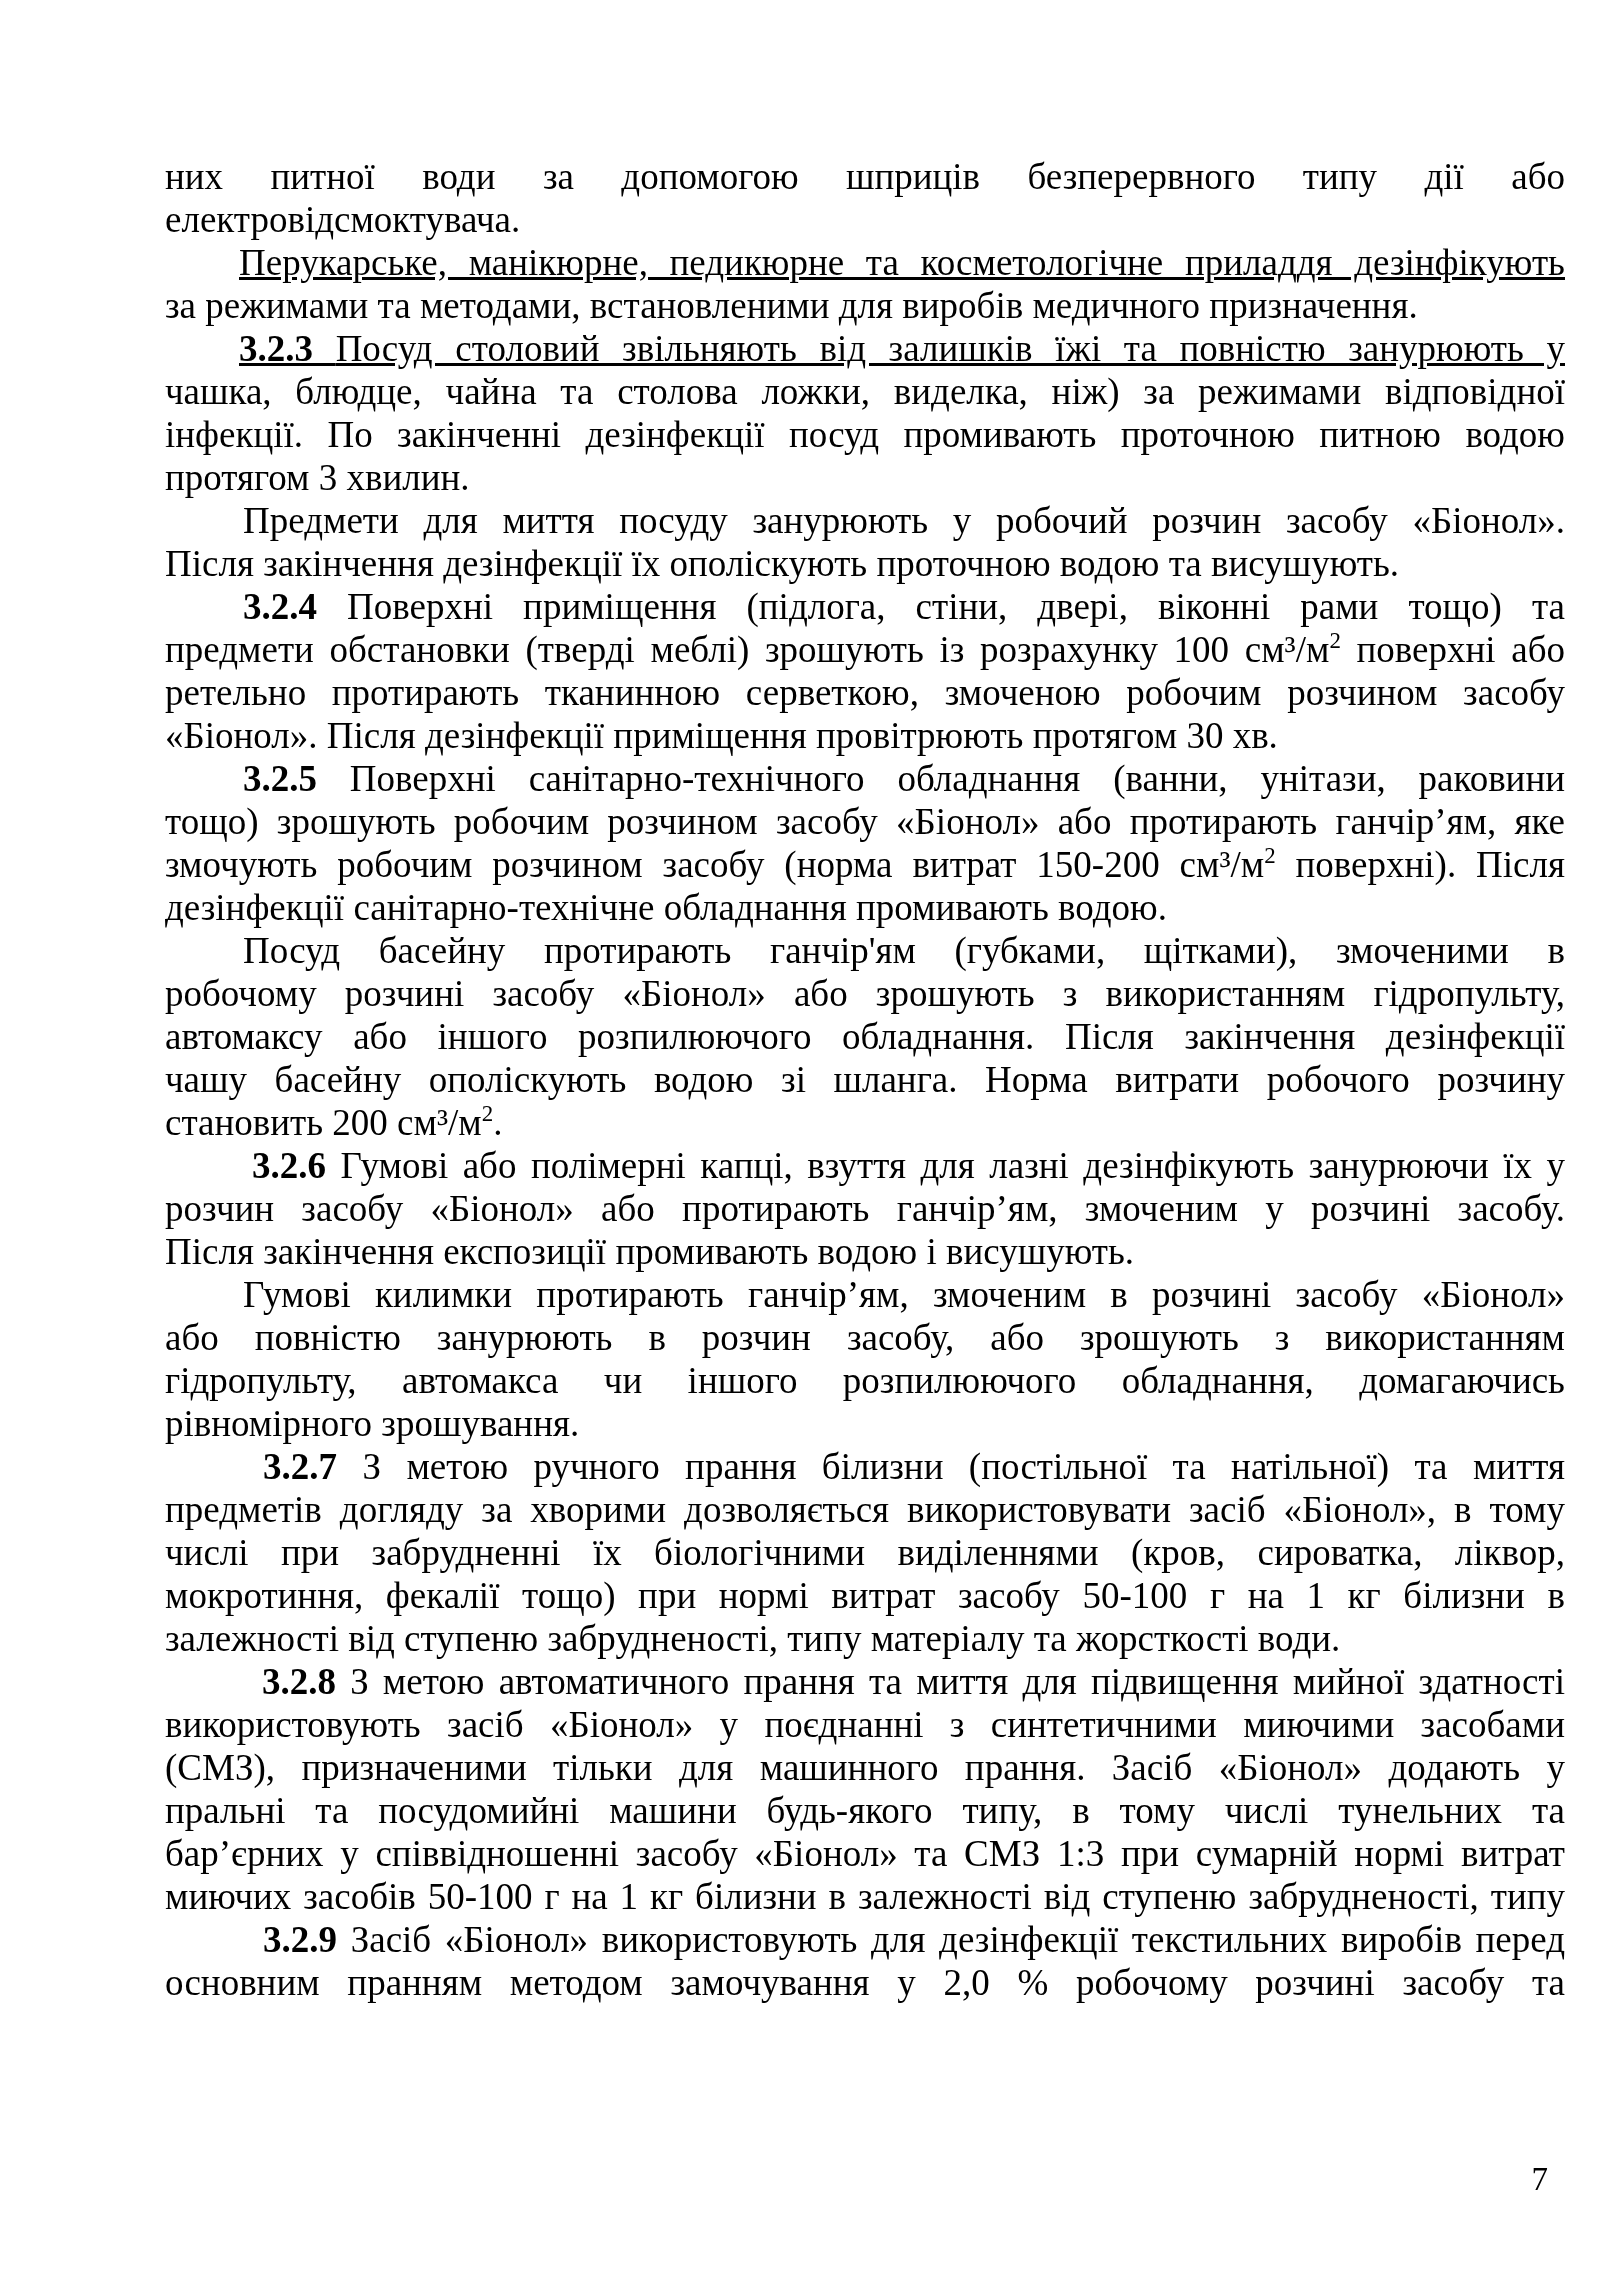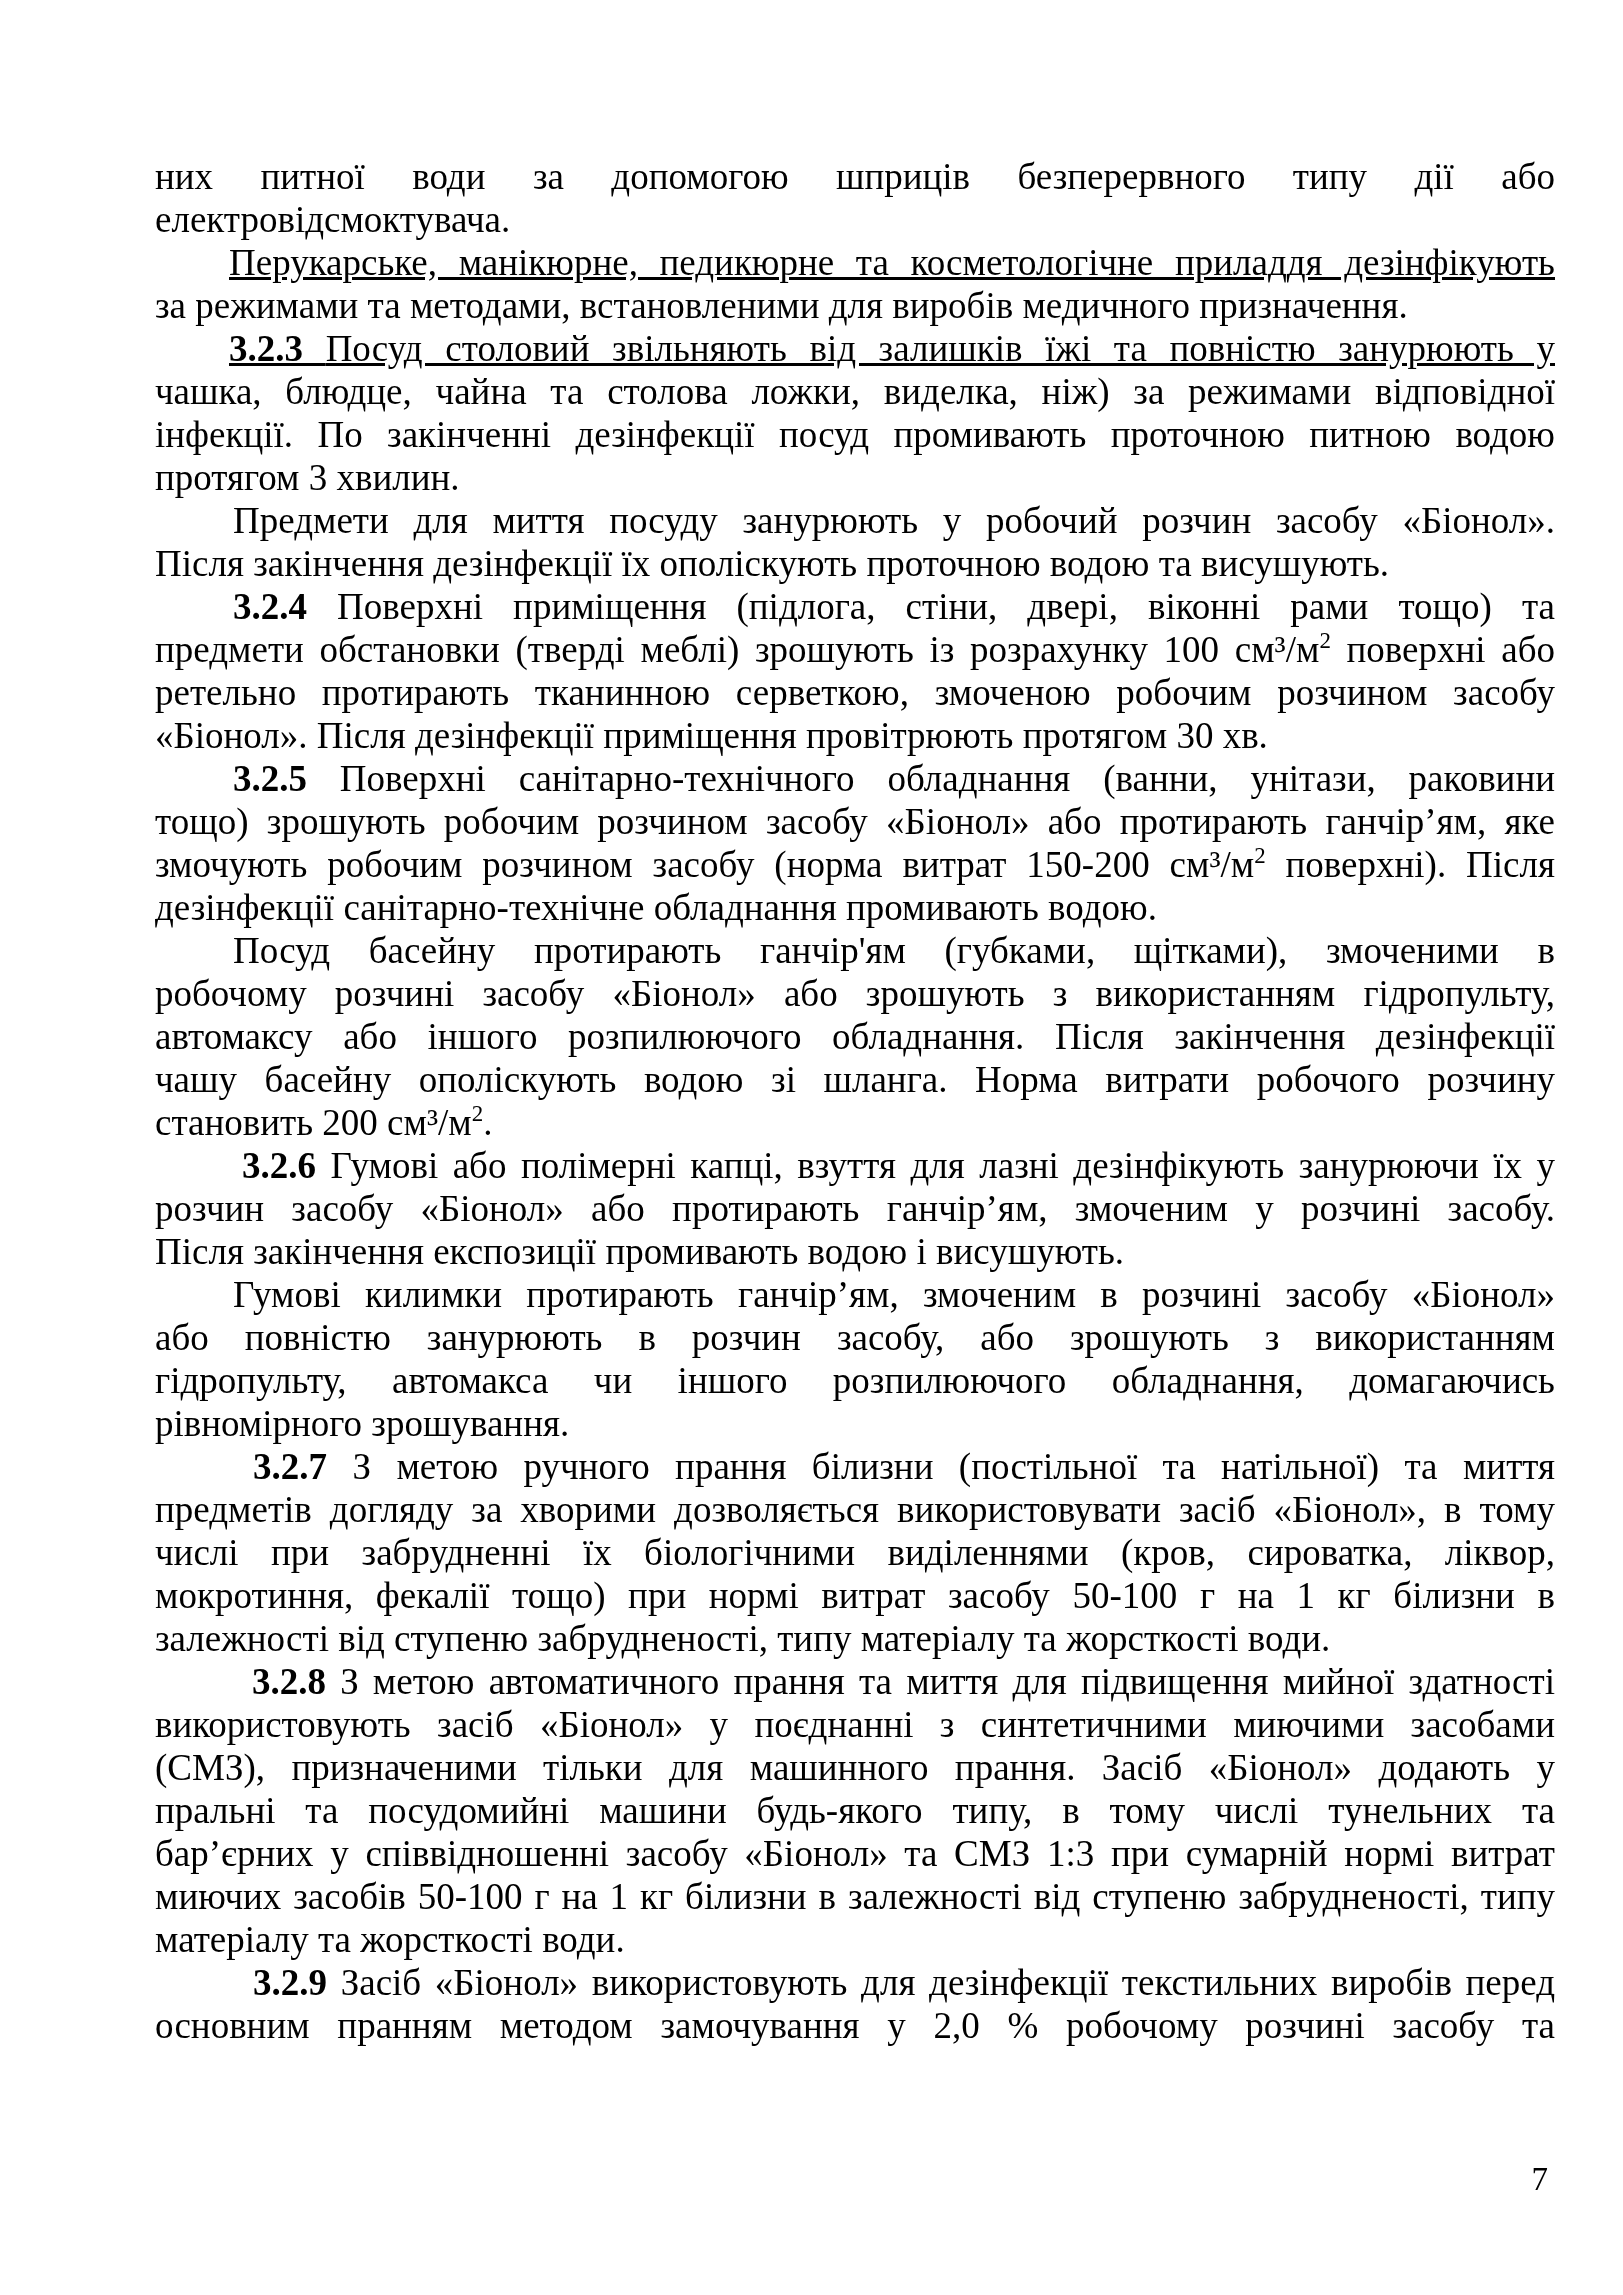--- a/index.html
+++ b/index.html
@@ -25,7 +25,7 @@
     }
     .text-block {
       position: absolute;
-      left: 155px;
+      left: 165px;
       top: 155px;
       width: 1400px;
       font-size: 37px;

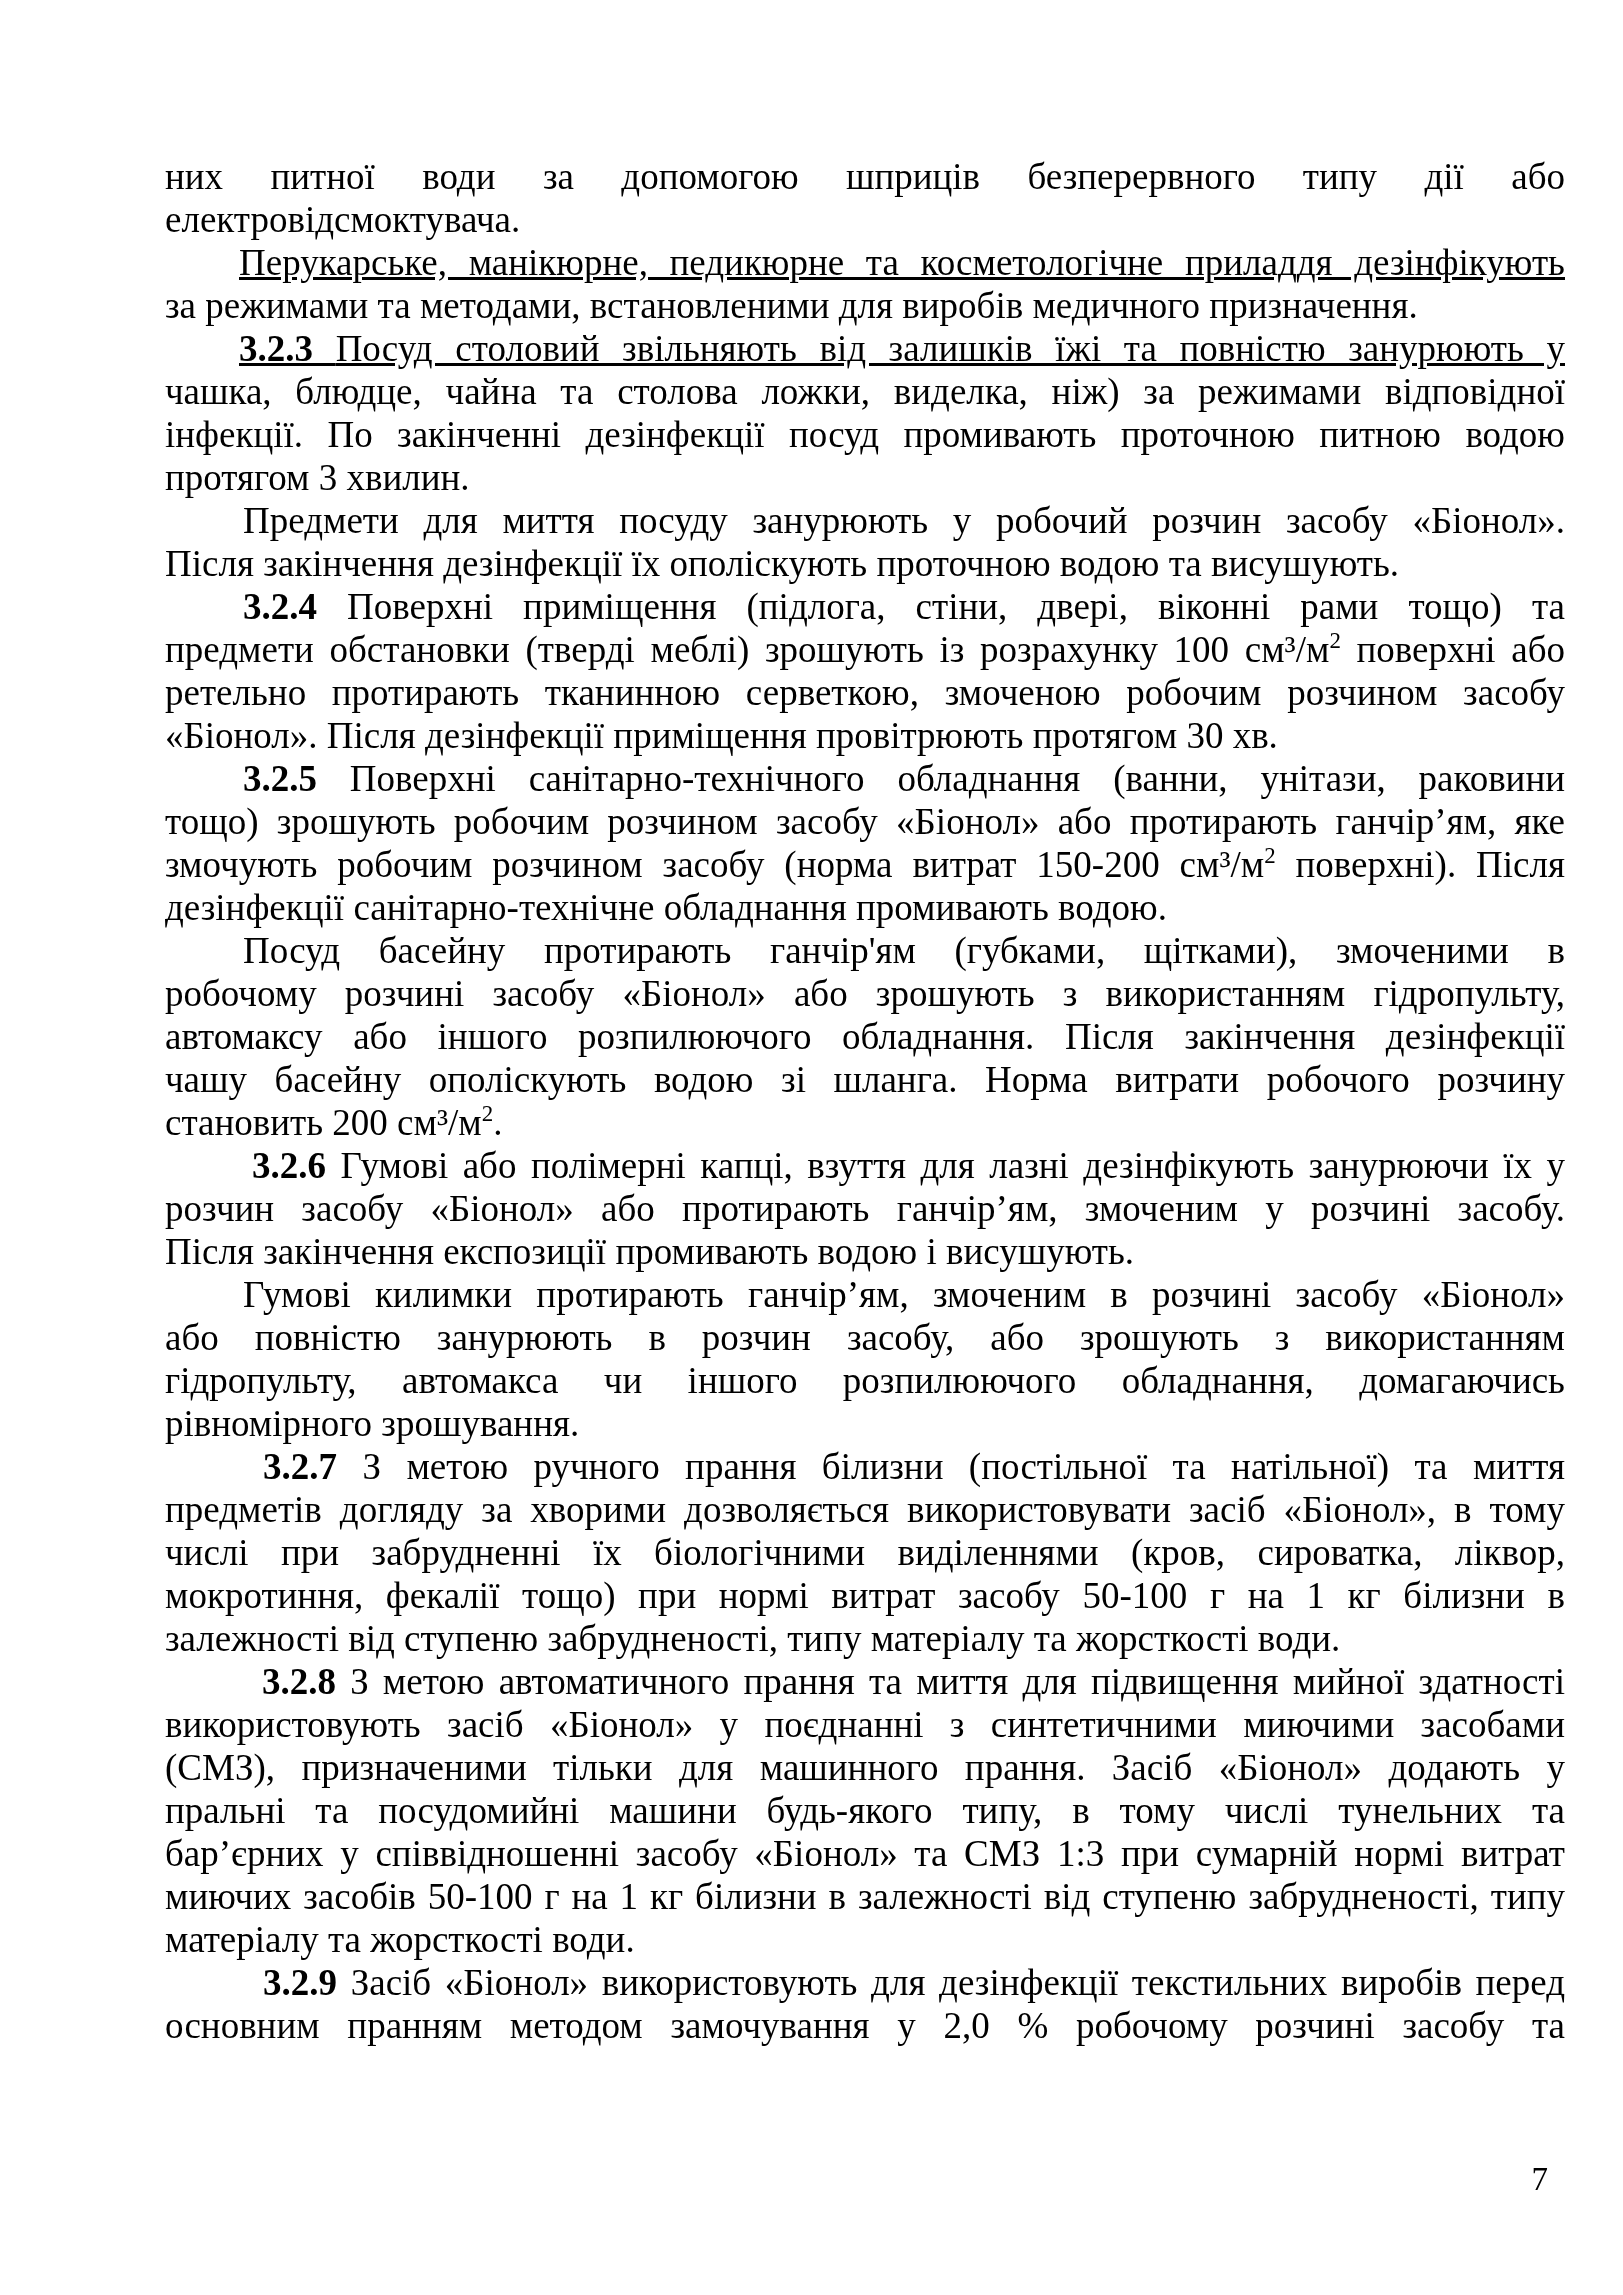--- a/index.html
+++ b/index.html
@@ -148,7 +148,6 @@
       <div class="ln">пральні та посудомийні машини будь-якого типу, в тому числі тунельних та</div>
       <div class="ln">бар’єрних у співвідношенні засобу «Біонол» та СМЗ 1:3 при сумарній нормі витрат</div>
       <div class="ln">миючих засобів 50-100 г на 1 кг білизни в залежності від ступеню забрудненості, типу</div>
-      <div class="ln last">матеріалу та жорсткості води.</div>
     </div>
 
     <div class="para">

